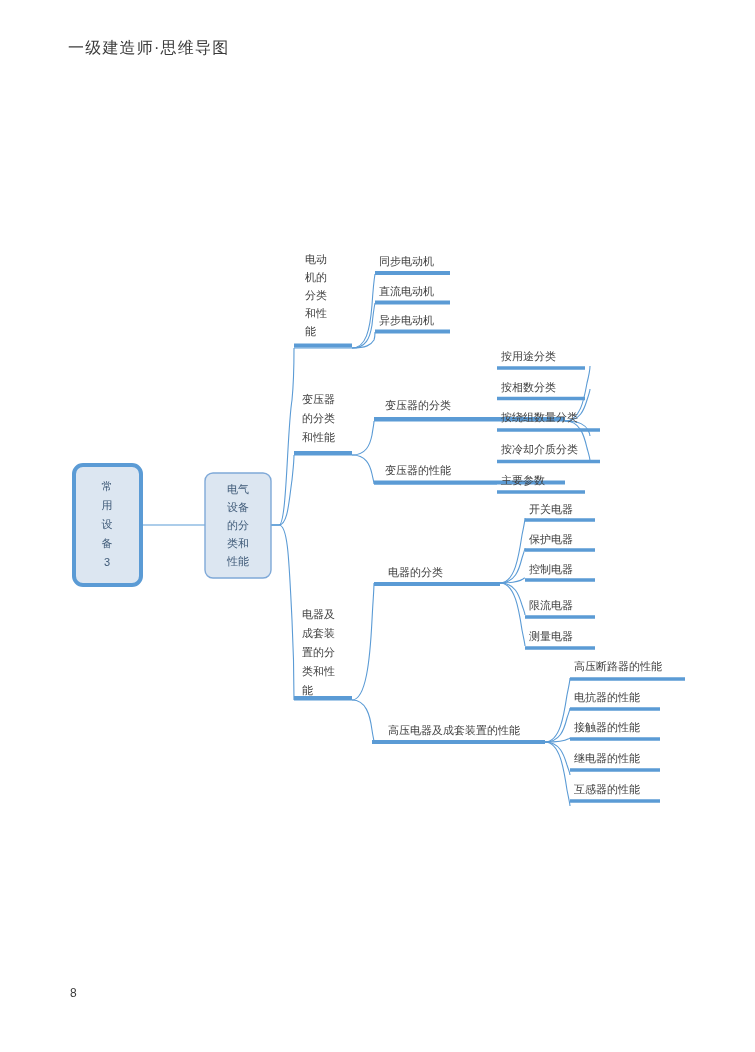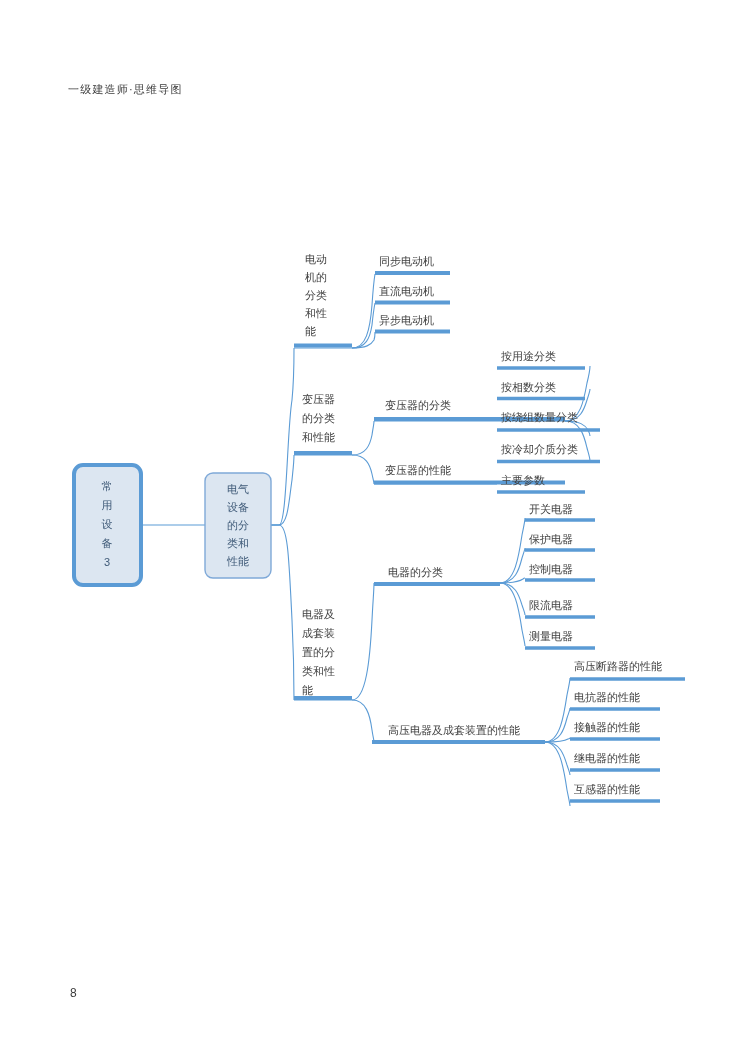--- a/index.html
+++ b/index.html
@@ -21,11 +21,10 @@
     position: absolute;
     left: 68px;
     top: 38px;
-    font-size: 11px;
+    font-size: 16px;
     color: #3b3b3b;
     letter-spacing: 1.2px;
     white-space: nowrap;
-    margin-top: 44px;
   }
   #page-number {
     position: absolute;

